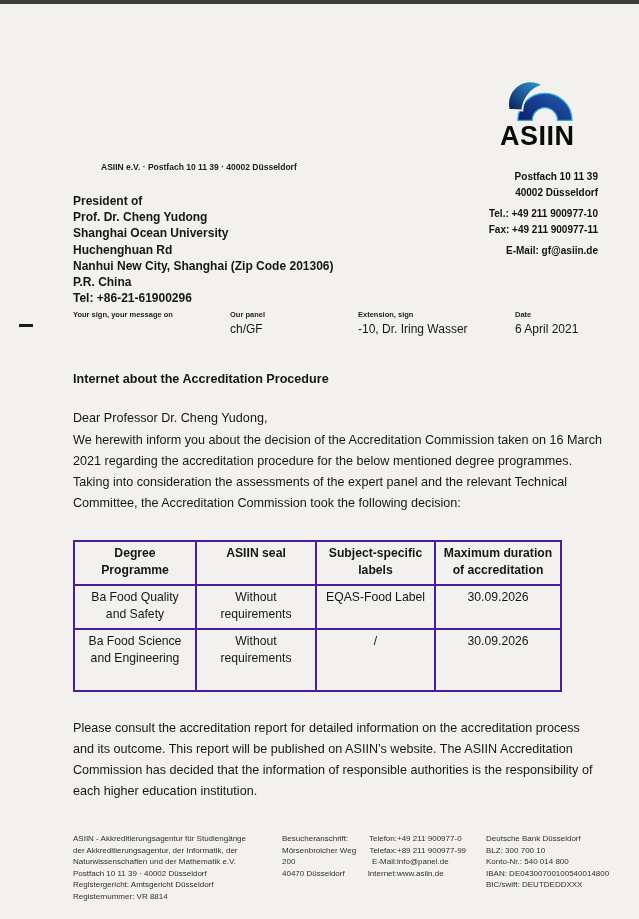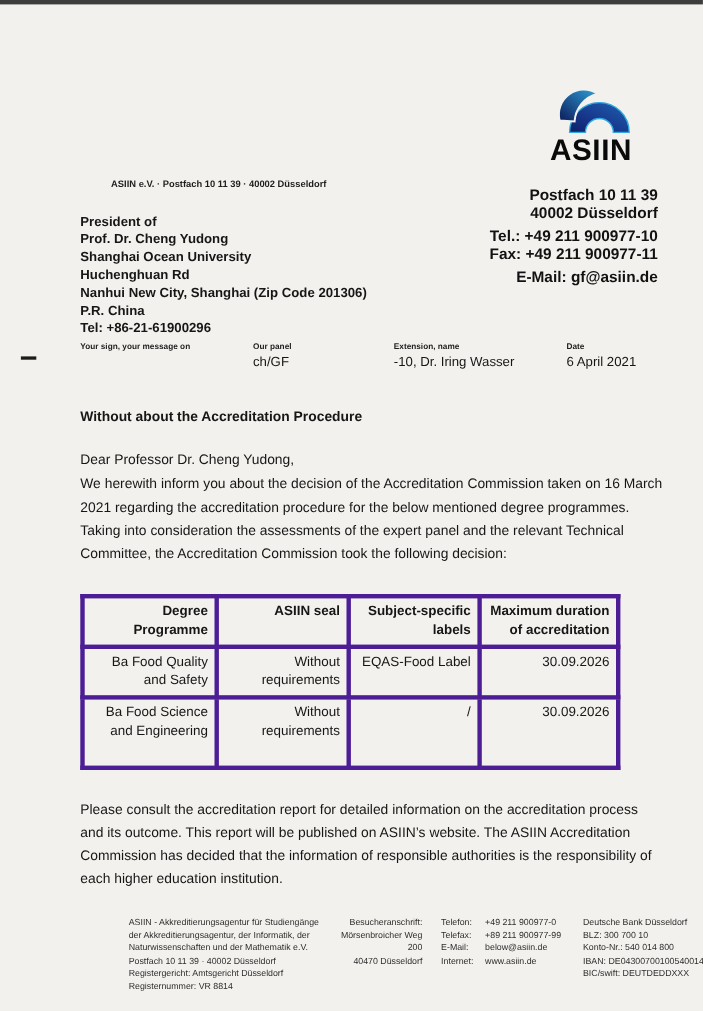--- a/index.html
+++ b/index.html
@@ -16,7 +16,7 @@
 
   .recipient{position:absolute;top:193px;left:73px;font-size:12px;font-weight:bold;line-height:16.2px;}
 
-  .contact{position:absolute;top:169px;right:41px;text-align:right;font-size:14px;font-weight:bold;line-height:16px;color:#111;}
+  .contact{position:absolute;top:169px;right:41px;text-align:right;font-size:10px;font-weight:bold;line-height:16px;color:#111;}
   .contact .cgroup{margin-bottom:5px;}
 
   .fold-mark{position:absolute;left:19px;top:324px;width:14px;height:2.5px;background:#1b1b1b;}

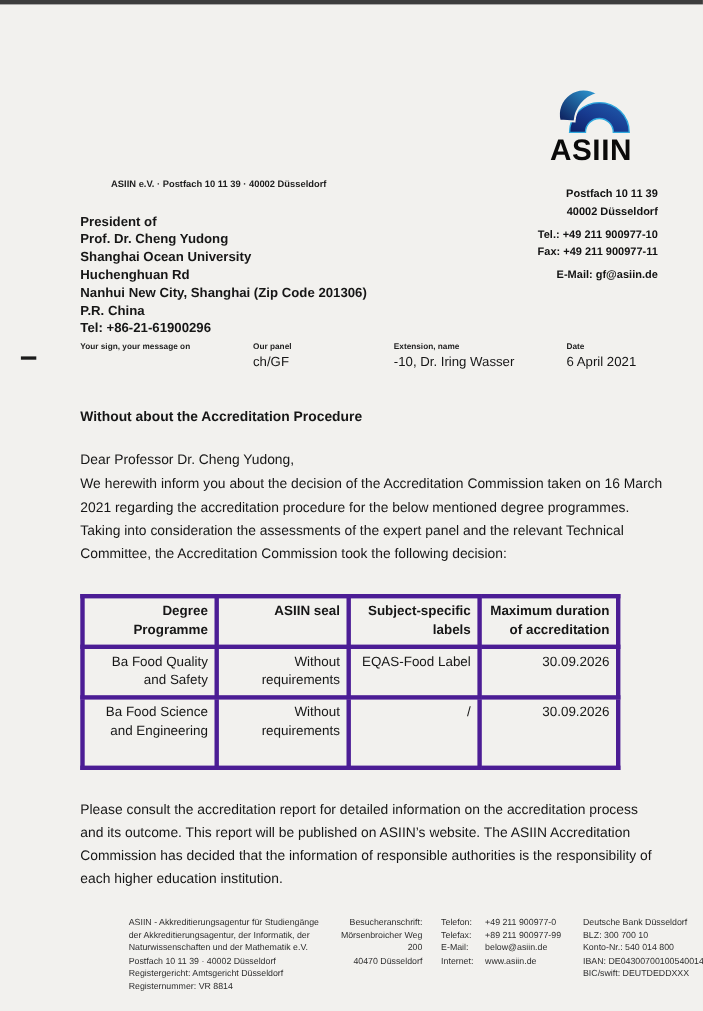--- a/index.html
+++ b/index.html
@@ -111,7 +111,7 @@
       <div class="ref-value">ch/GF</div>
     </div>
     <div>
-      <div class="ref-label">Extension, name</div>
+      <div class="ref-label">Extension, sign</div>
       <div class="ref-value">-10, Dr. Iring Wasser</div>
     </div>
     <div>

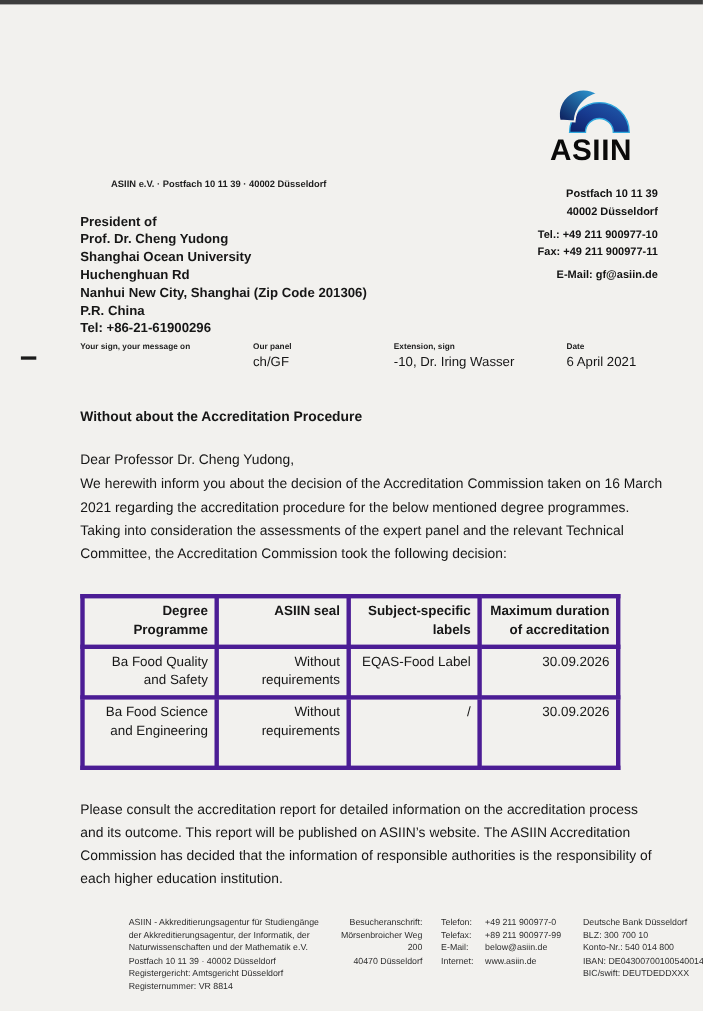--- a/index.html
+++ b/index.html
@@ -121,7 +121,7 @@
   </div>
 
   <div class="main">
-    <div class="subject">Without about the Accreditation Procedure</div>
+    <div class="subject">Internet about the Accreditation Procedure</div>
     <div class="salutation">Dear Professor Dr. Cheng Yudong,</div>
     <p class="para p1">We herewith inform you about the decision of the Accreditation Commission taken on 16 March 2021 regarding the accreditation procedure for the below mentioned degree programmes. Taking into consideration the assessments of the expert panel and the relevant Technical Committee, the Accreditation Commission took the following decision:</p>
 

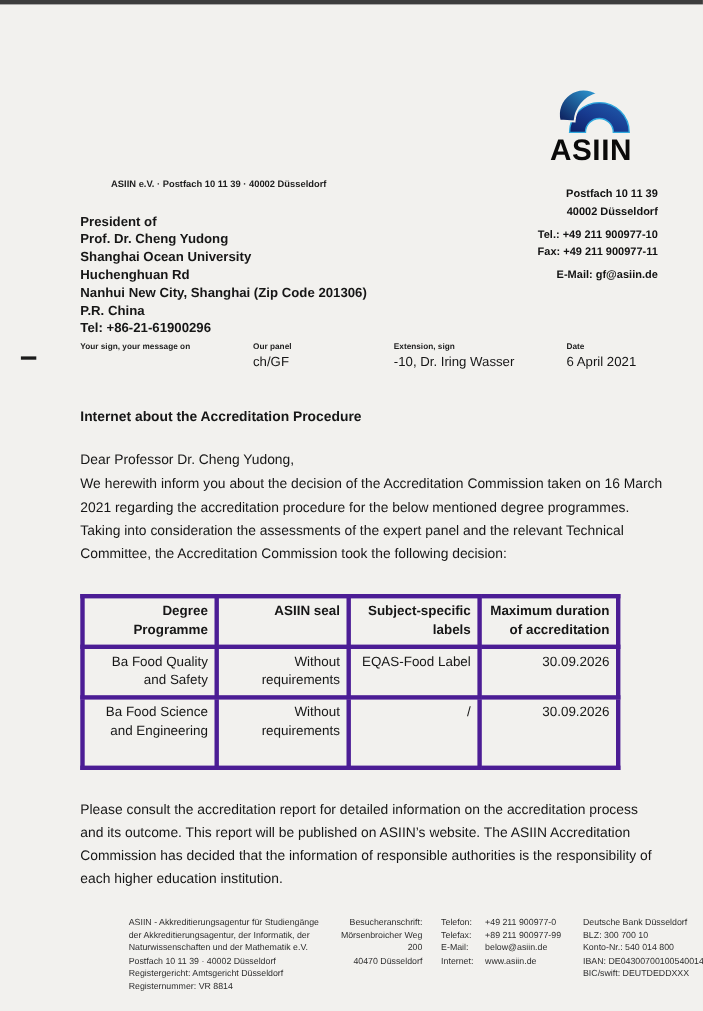--- a/index.html
+++ b/index.html
@@ -33,8 +33,8 @@
   .p2{margin-top:26px;}
 
   table.acc{border-collapse:collapse;table-layout:fixed;width:487px;}
-  table.acc th,table.acc td{border:4px solid #4c1d95;padding:3px 6px;vertical-align:top;
-      font-size:12.2px;line-height:16.5px;text-align:right;overflow:hidden;}
+  table.acc th,table.acc td{border:2px solid #4c1d95;padding:3px 6px;vertical-align:top;
+      font-size:12.2px;line-height:16.5px;text-align:center;overflow:hidden;}
   table.acc th{font-weight:bold;height:36px;}
   table.acc tr.r1 td{height:36px;border-radius:10px;}
   table.acc tr.r2 td{height:54px;}

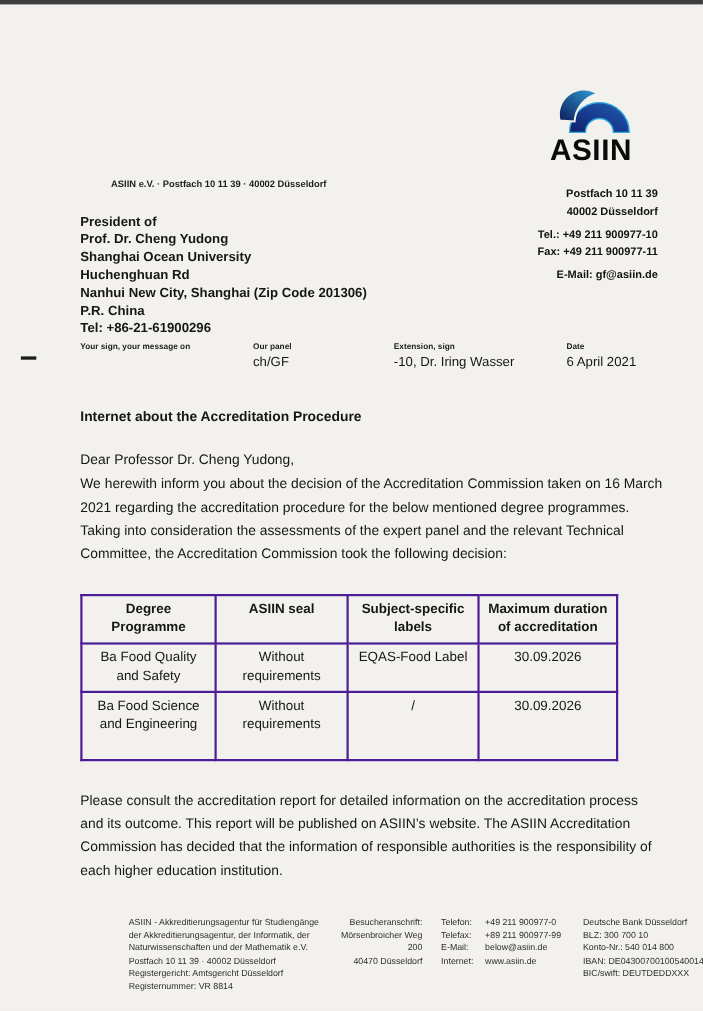--- a/index.html
+++ b/index.html
@@ -39,7 +39,7 @@
   table.acc tr.r1 td{height:36px;border-radius:10px;}
   table.acc tr.r2 td{height:54px;}
 
-  .footer{position:absolute;top:833px;left:73px;right:8px;font-size:8px;line-height:11.5px;color:#2e2e2e;height:80px;margin-left:44px;}
+  .footer{position:absolute;top:833px;left:73px;right:8px;font-size:8px;line-height:11.5px;color:#2e2e2e;height:80px;}
   .fcol{position:absolute;top:0;}
   .f1{left:0;width:198px;}
   .f2{left:179px;width:88px;text-align:right;}

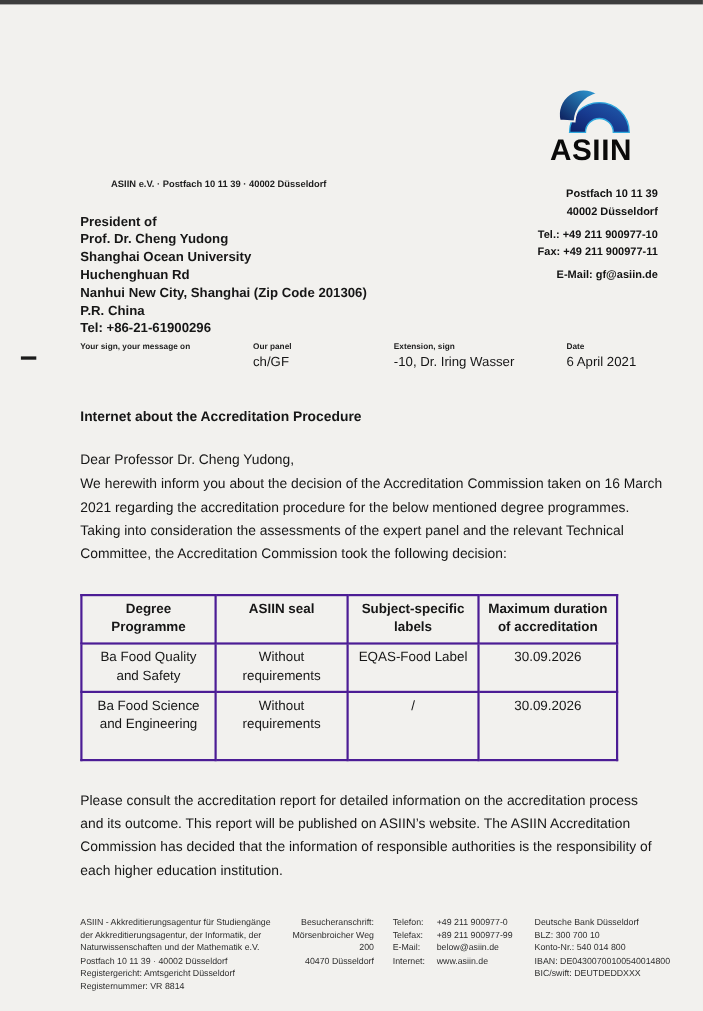--- a/index.html
+++ b/index.html
@@ -42,7 +42,7 @@
   .footer{position:absolute;top:833px;left:73px;right:8px;font-size:8px;line-height:11.5px;color:#2e2e2e;height:80px;}
   .fcol{position:absolute;top:0;}
   .f1{left:0;width:198px;}
-  .f2{left:179px;width:88px;text-align:right;}
+  .f2{left:209px;width:88px;}
   .f3{left:284px;width:128px;}
   .f4{left:413px;width:155px;}
   .frow{display:flex;}

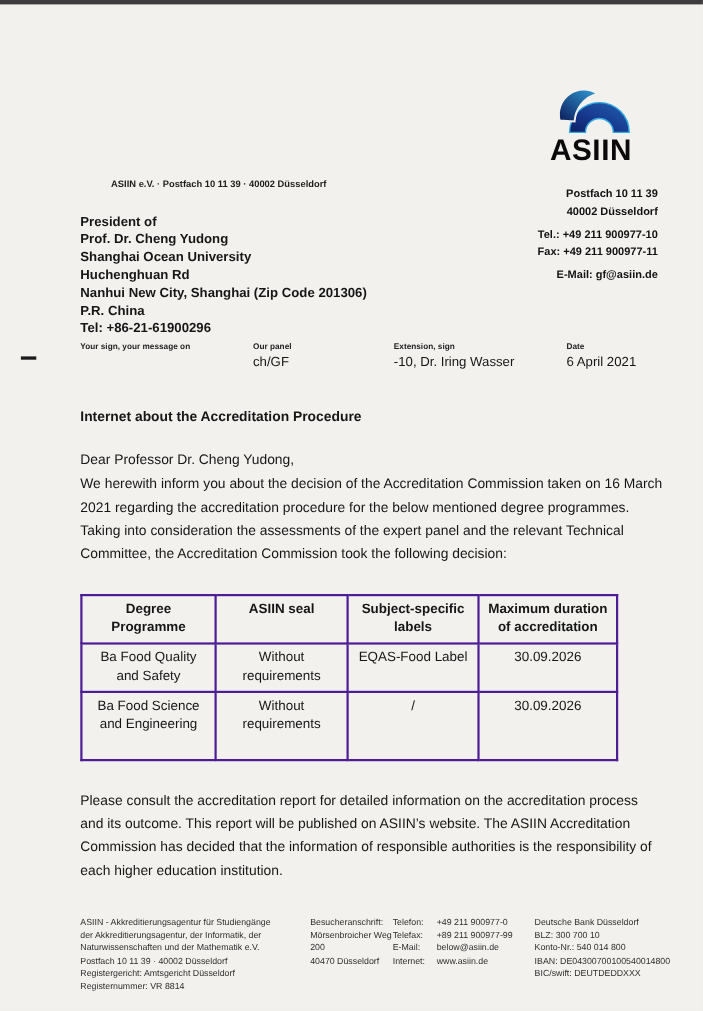--- a/index.html
+++ b/index.html
@@ -46,7 +46,7 @@
   .f3{left:284px;width:128px;}
   .f4{left:413px;width:155px;}
   .frow{display:flex;}
-  .flabel{width:40px;flex:none;}
+  .flabel{width:40px;flex:none;text-align:right;}
 </style>
 </head>
 <body>

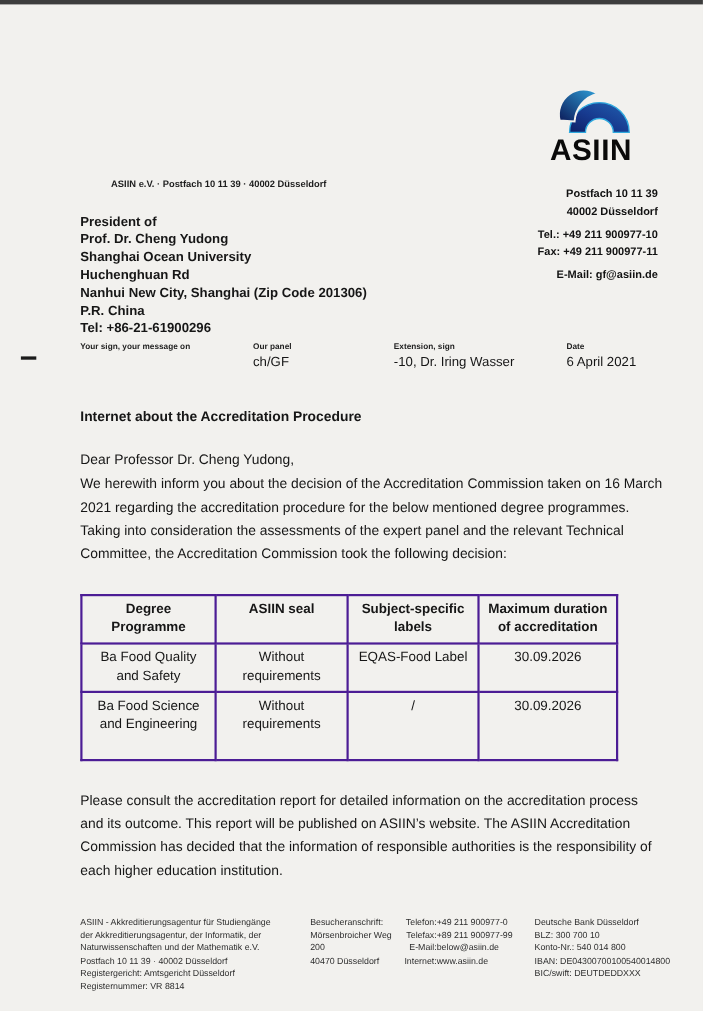--- a/index.html
+++ b/index.html
@@ -185,7 +185,7 @@
       </div>
       <div class="frow">
         <span class="flabel">E-Mail:</span>
-        <span>below@asiin.de</span>
+        <span>info@panel.de</span>
       </div>
       <div class="frow">
         <span class="flabel">Internet:</span>

